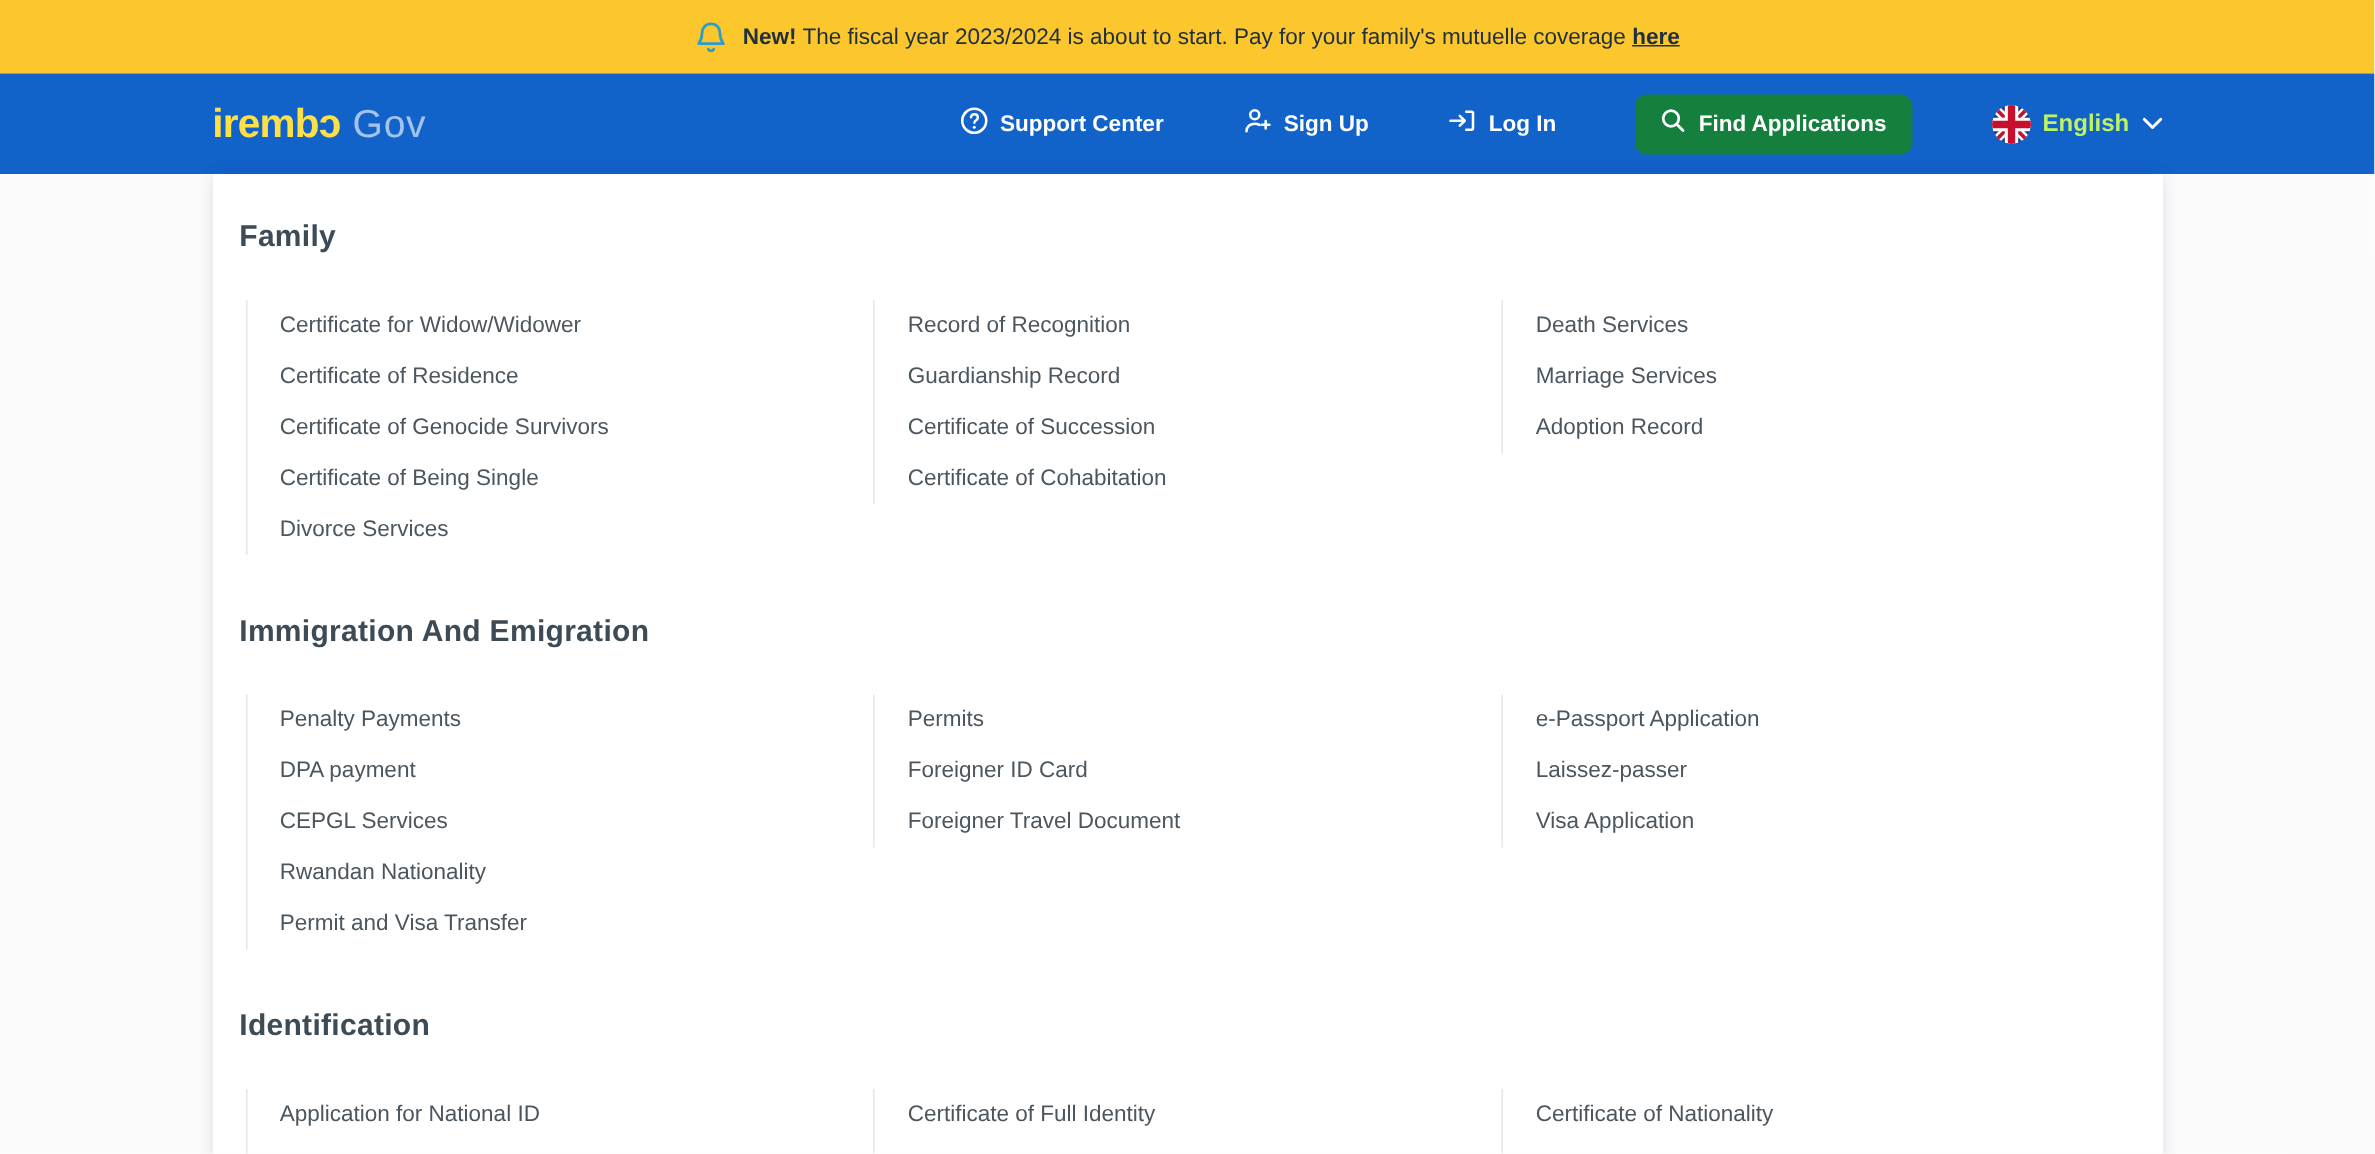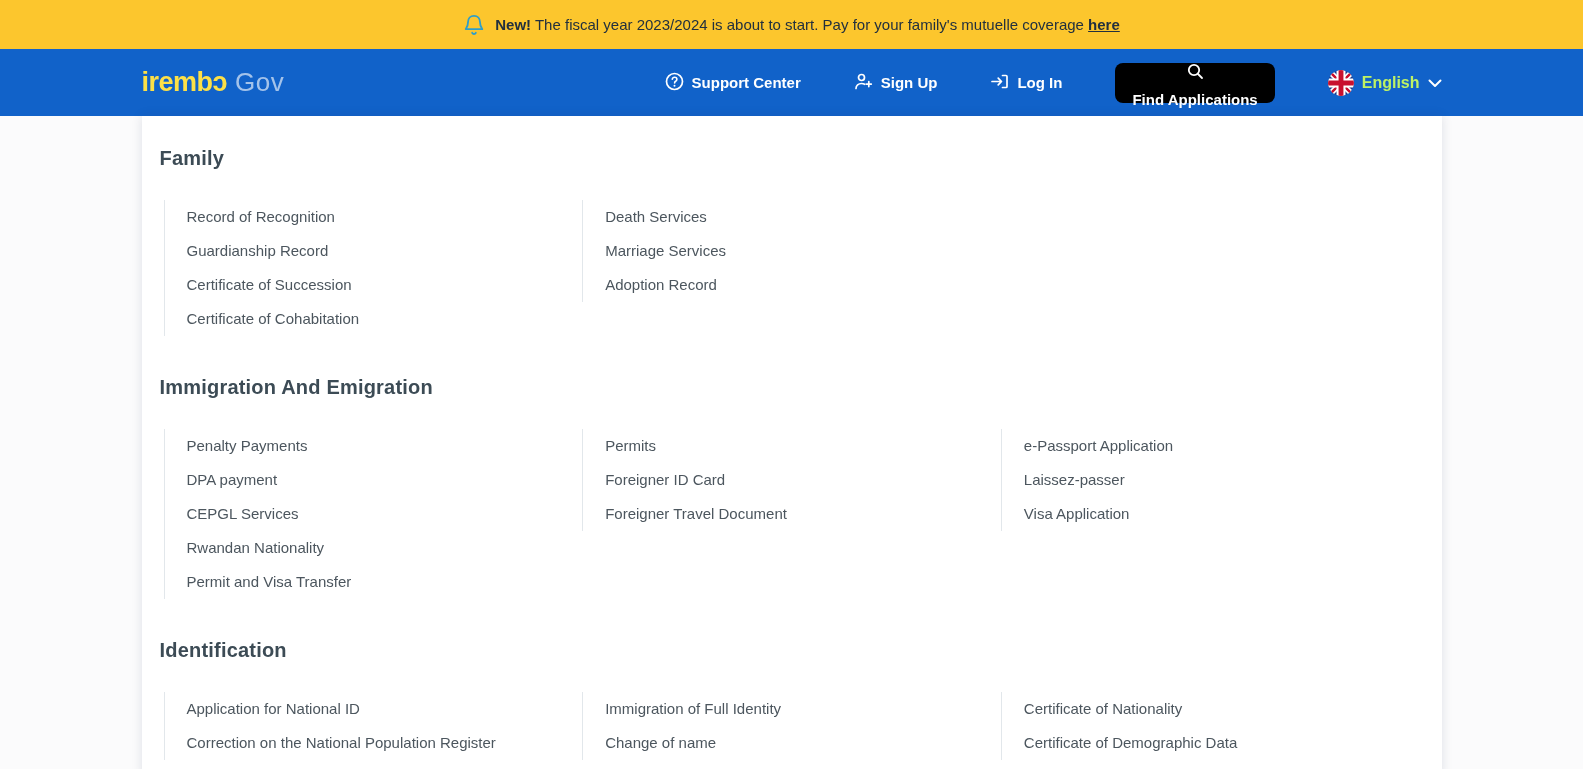--- a/index.html
+++ b/index.html
@@ -21,8 +21,8 @@
   .logo-suffix { color:rgba(255,255,255,0.62); font-size:26px; font-weight:400; letter-spacing:0.5px; }
   .nav-right { display:flex; align-items:center; gap:53px; }
   .nav-link { display:flex; align-items:center; gap:8px; color:#fff; font-size:15px; font-weight:600; cursor:pointer; }
-  .find-btn { display:flex; align-items:center; gap:8px; background:#000000; color:#fff; font-size:15px;
-              font-weight:600; border:none; border-radius:8px; height:40px; padding:0 17px; cursor:pointer;flex-direction:column; }
+  .find-btn { display:flex; align-items:center; gap:8px; background:#15803d; color:#fff; font-size:15px;
+              font-weight:600; border:none; border-radius:8px; height:40px; padding:0 17px; cursor:pointer; }
   .lang { display:flex; align-items:center; gap:8px; color:#bef264; font-size:16px; font-weight:600; cursor:pointer; }
   .flag { width:26px; height:26px; border-radius:50%; overflow:hidden; display:block; }
 

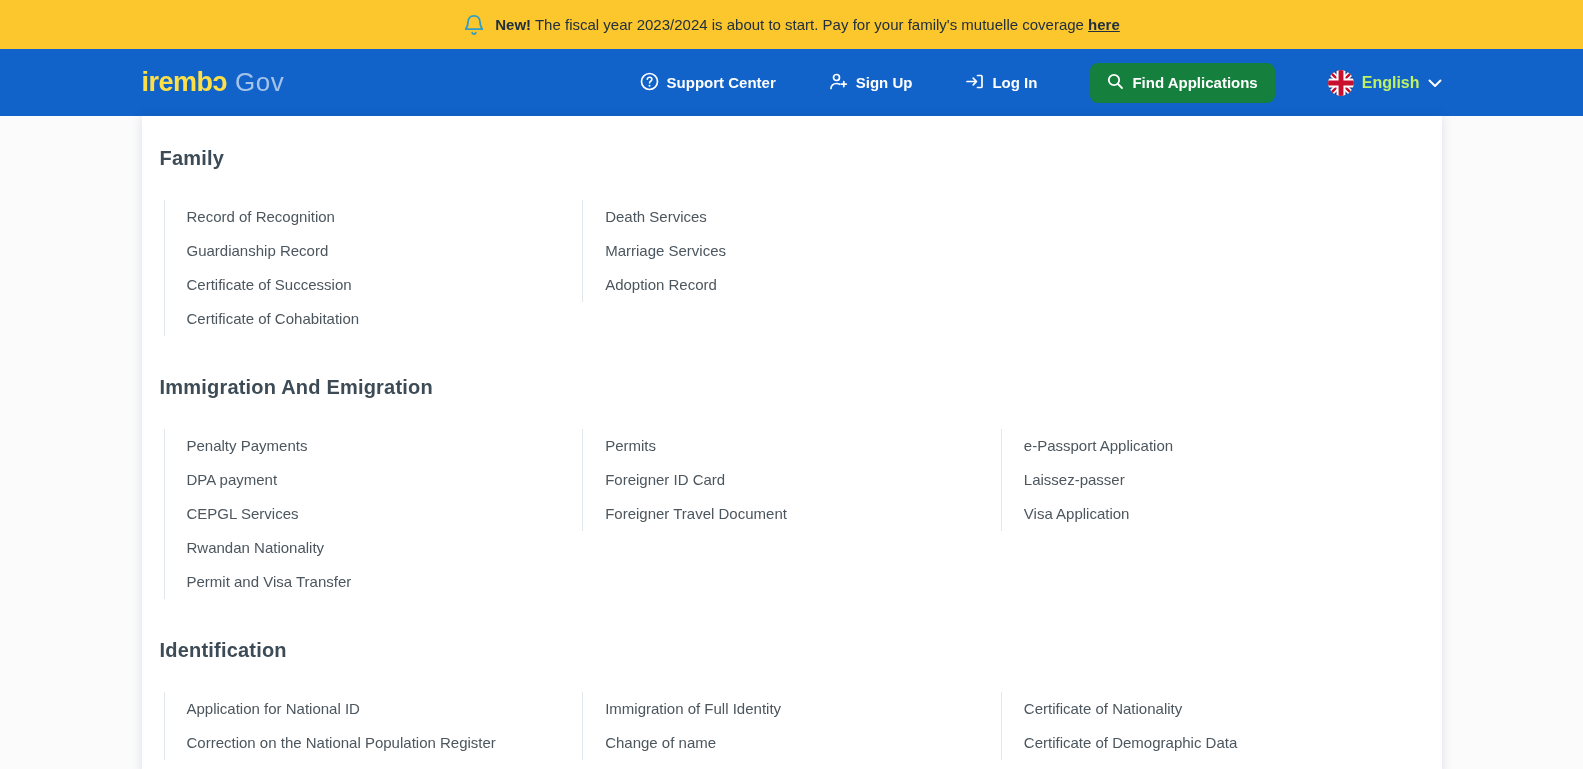--- a/index.html
+++ b/index.html
@@ -129,6 +129,13 @@
       <h2 class="svc-title">Family</h2>
       <div class="svc-grid">
         <ul class="svc-col">
+          <li class="svc-item"><a class="svc-link">Certificate for Widow/Widower</a></li>
+          <li class="svc-item"><a class="svc-link">Certificate of Residence</a></li>
+          <li class="svc-item"><a class="svc-link">Certificate of Genocide Survivors</a></li>
+          <li class="svc-item"><a class="svc-link">Certificate of Being Single</a></li>
+          <li class="svc-item"><a class="svc-link">Divorce Services</a></li>
+        </ul>
+        <ul class="svc-col">
           <li class="svc-item"><a class="svc-link">Record of Recognition</a></li>
           <li class="svc-item"><a class="svc-link">Guardianship Record</a></li>
           <li class="svc-item"><a class="svc-link">Certificate of Succession</a></li>

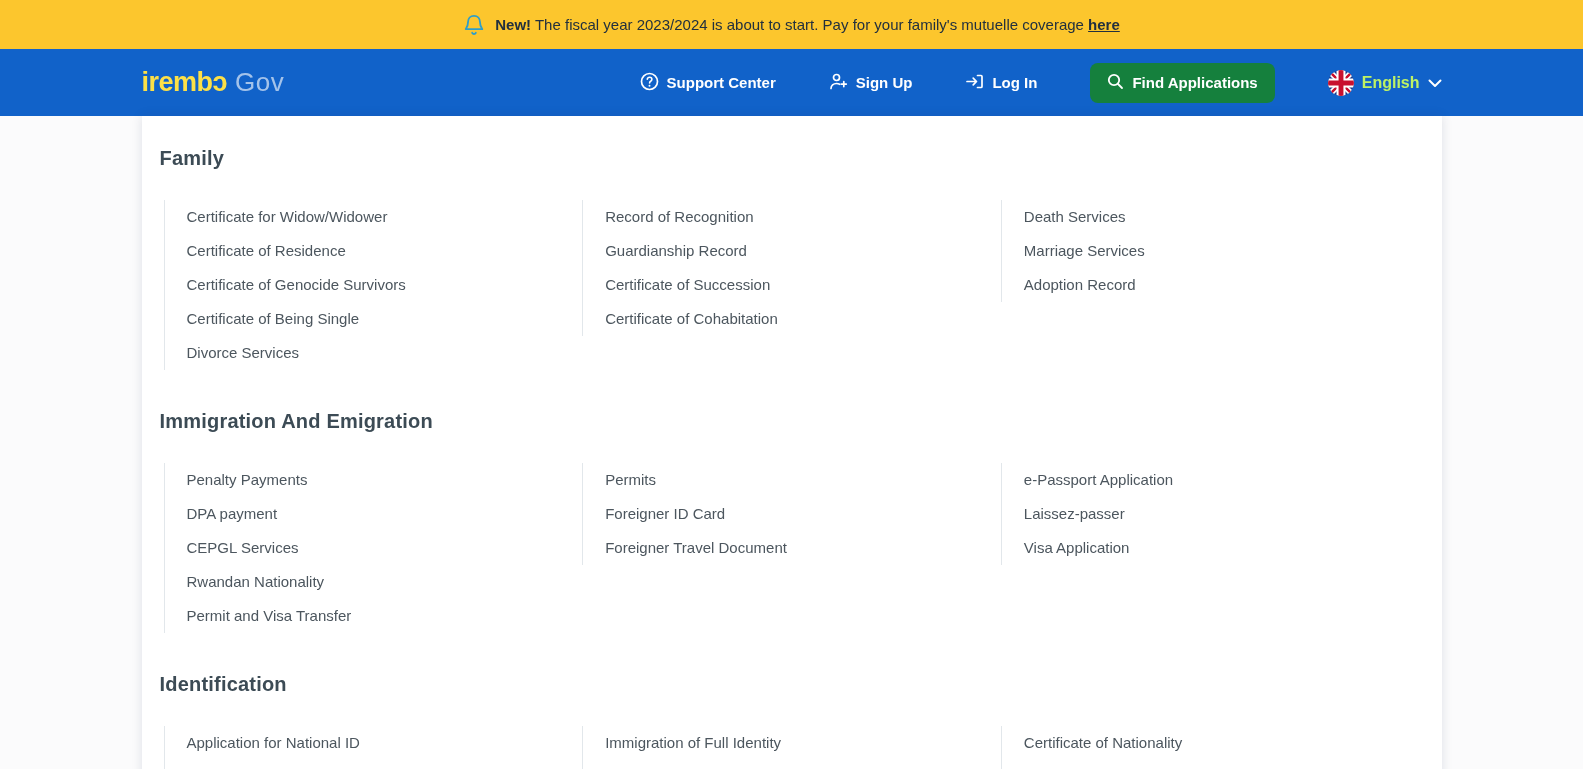--- a/index.html
+++ b/index.html
@@ -178,7 +178,7 @@
           <li class="svc-item"><a class="svc-link">Correction on the National Population Register</a></li>
         </ul>
         <ul class="svc-col">
-          <li class="svc-item"><a class="svc-link">Immigration of Full Identity</a></li>
+          <li class="svc-item"><a class="svc-link">Certificate of Full Identity</a></li>
           <li class="svc-item"><a class="svc-link">Change of name</a></li>
         </ul>
         <ul class="svc-col">

